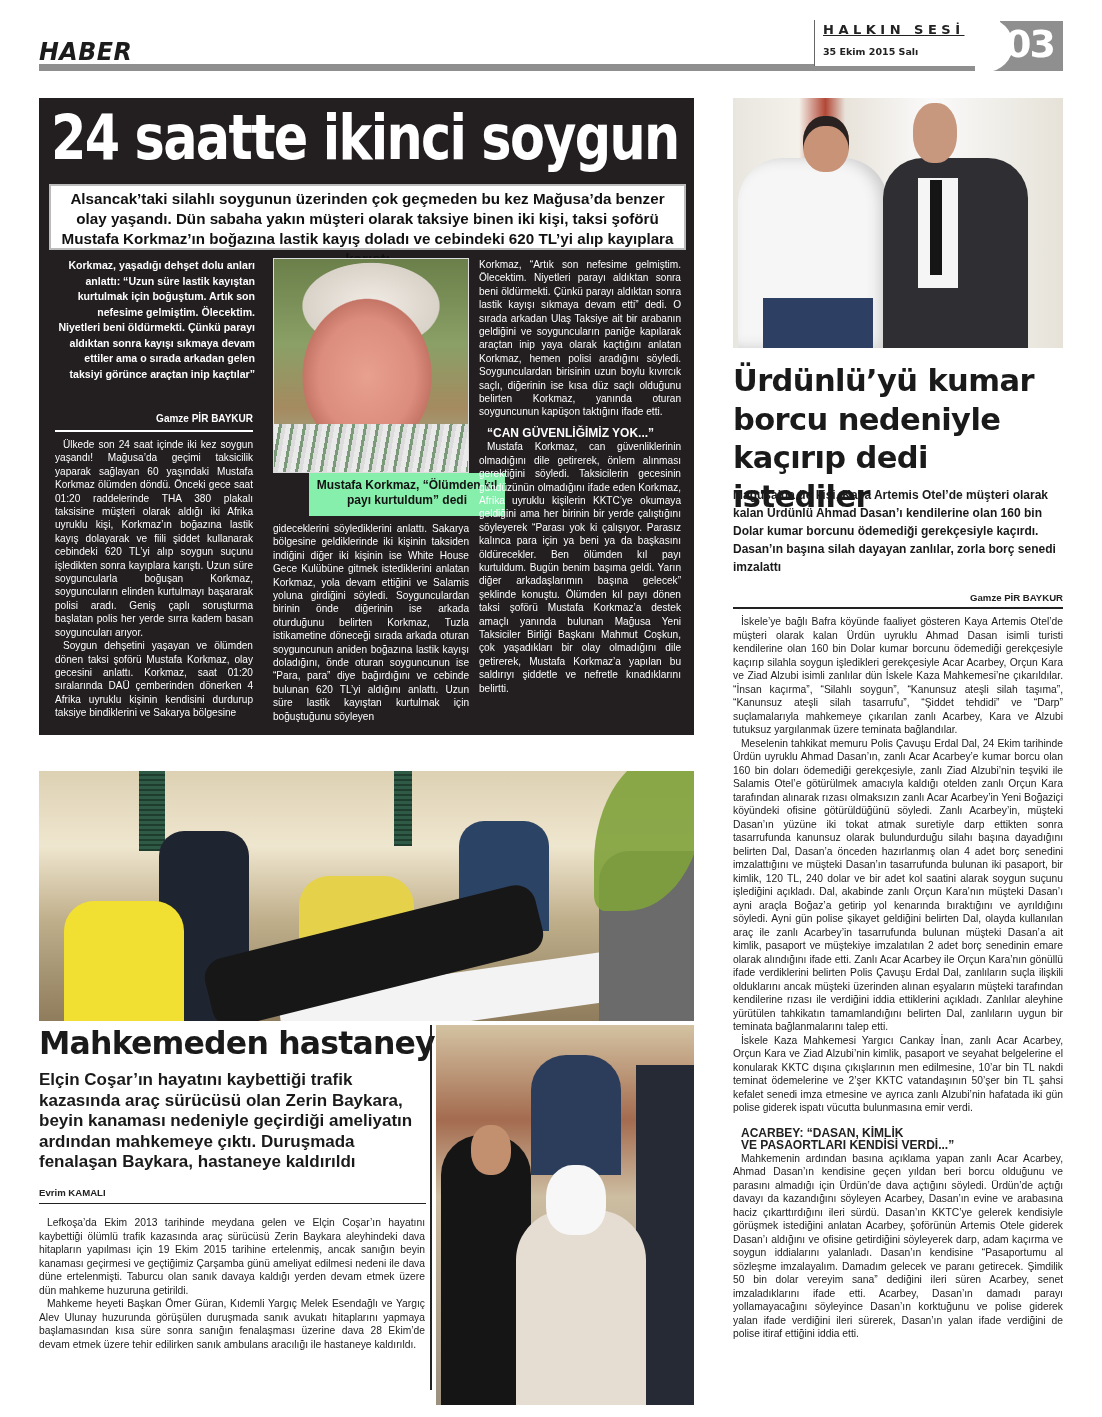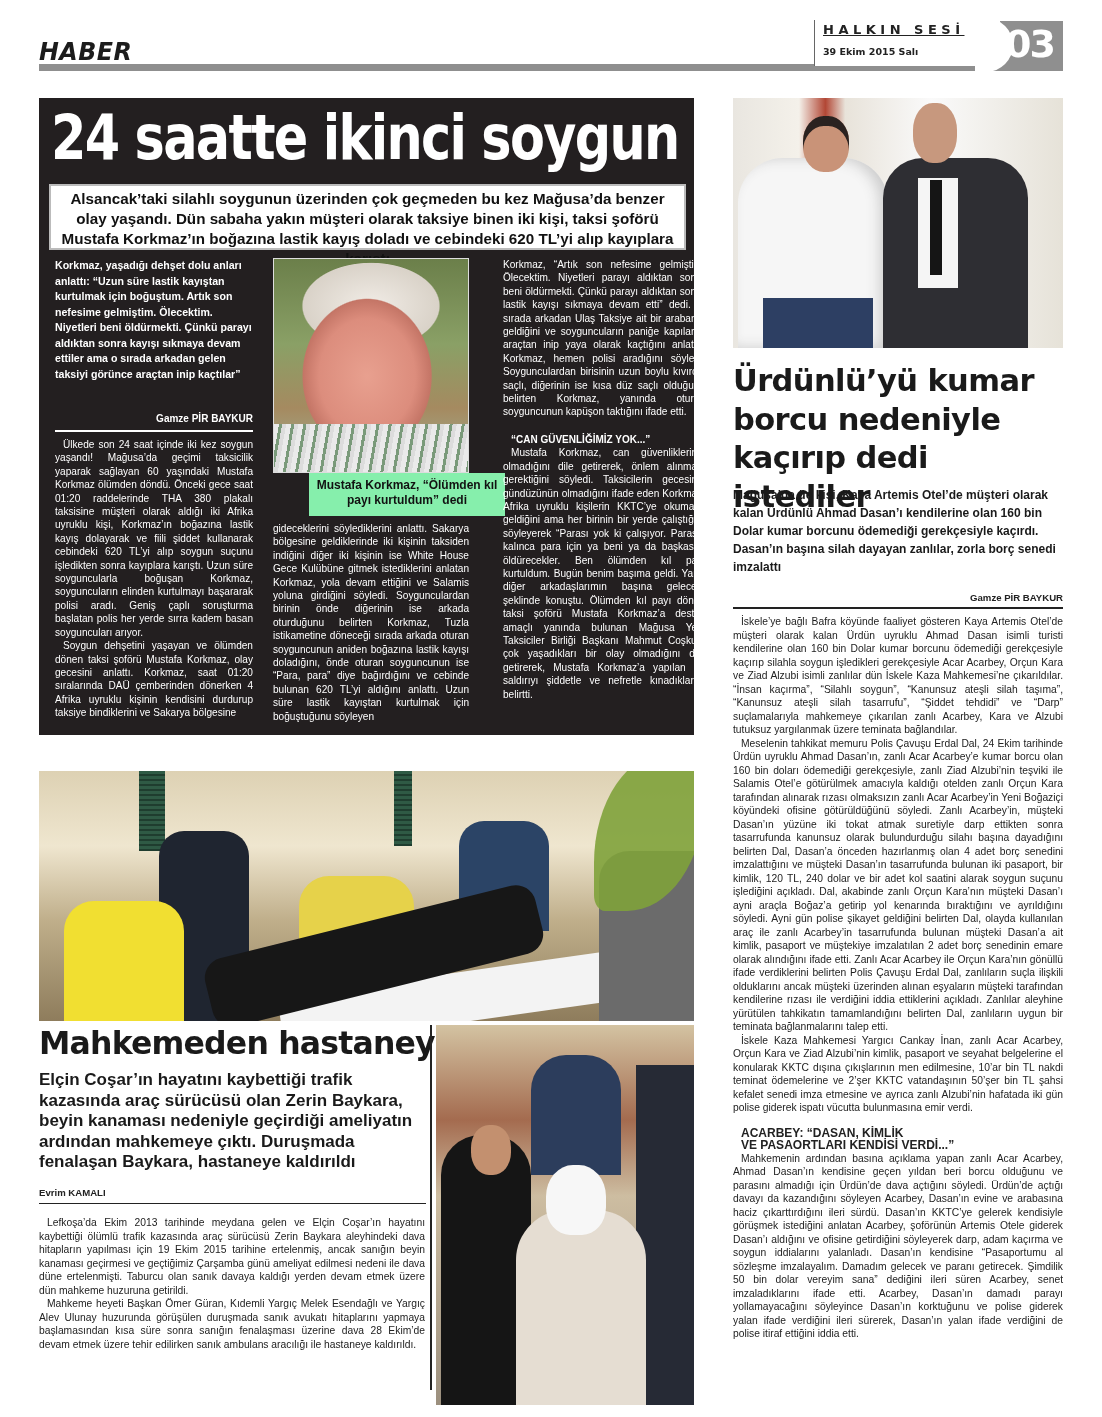--- a/index.html
+++ b/index.html
@@ -87,7 +87,7 @@
 <div class="page-curve"></div>
 <div class="masthead-box"></div>
 <div class="paper-name">HALKIN SESİ</div>
-<div class="paper-date">39 Ekim 2015 Salı</div>
+<div class="paper-date">35 Ekim 2015 Salı</div>
 <div class="page-num">03</div>
 
 <div class="dark-story">

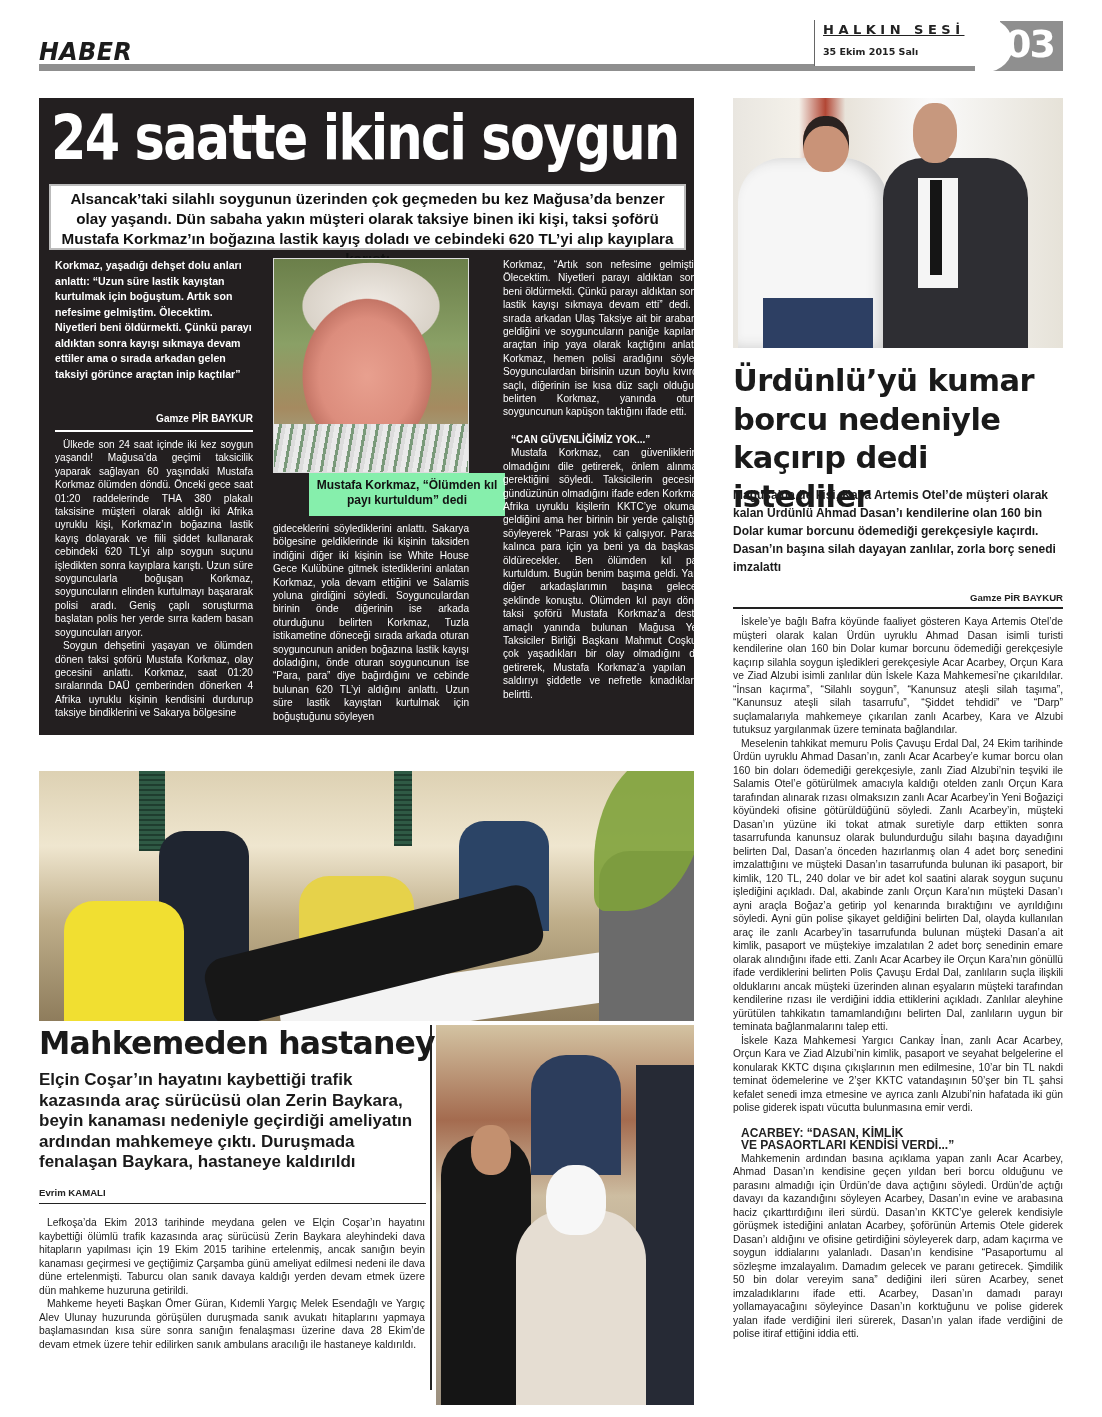--- a/index.html
+++ b/index.html
@@ -20,7 +20,7 @@
   .dark-story { position: absolute; left: 39px; top: 98px; width: 655px; height: 637px; background: #231f20; color: #fff; }
   .headline-big { position: absolute; left: 12px; top: 2px; width: 640px; font-family: "DejaVu Sans", sans-serif; font-weight: 900; font-size: 62px; color: #fff; letter-spacing: -2px; transform: scaleX(0.82); transform-origin: left; white-space: nowrap; line-height: 76px; }
   .spot-box { position: absolute; left: 10px; top: 86px; width: 637px; height: 66px; background: #fff; border: 2px solid #bbb; color: #111; font-weight: bold; font-size: 15.2px; line-height: 20px; text-align: center; padding: 3px 6px; }
-  .quote-col { position: absolute; left: 16px; top: 160px; width: 200px; font-weight: bold; font-size: 10.6px; line-height: 15.5px; color: #fff; }
+  .quote-col { position: absolute; left: 16px; top: 160px; width: 200px; font-weight: bold; font-size: 10.6px; line-height: 15.5px; color: #fff; text-align: right; }
   .byline-dark { position: absolute; left: 16px; top: 315px; width: 198px; text-align: right; font-weight: bold; font-size: 10px; color: #fff; }
   .rule-white { position: absolute; left: 16px; top: 332px; width: 198px; height: 2px; background: #fff; }
   .body-col { position: absolute; font-size: 10.1px; line-height: 13.4px; color: #fff; text-align: justify; }

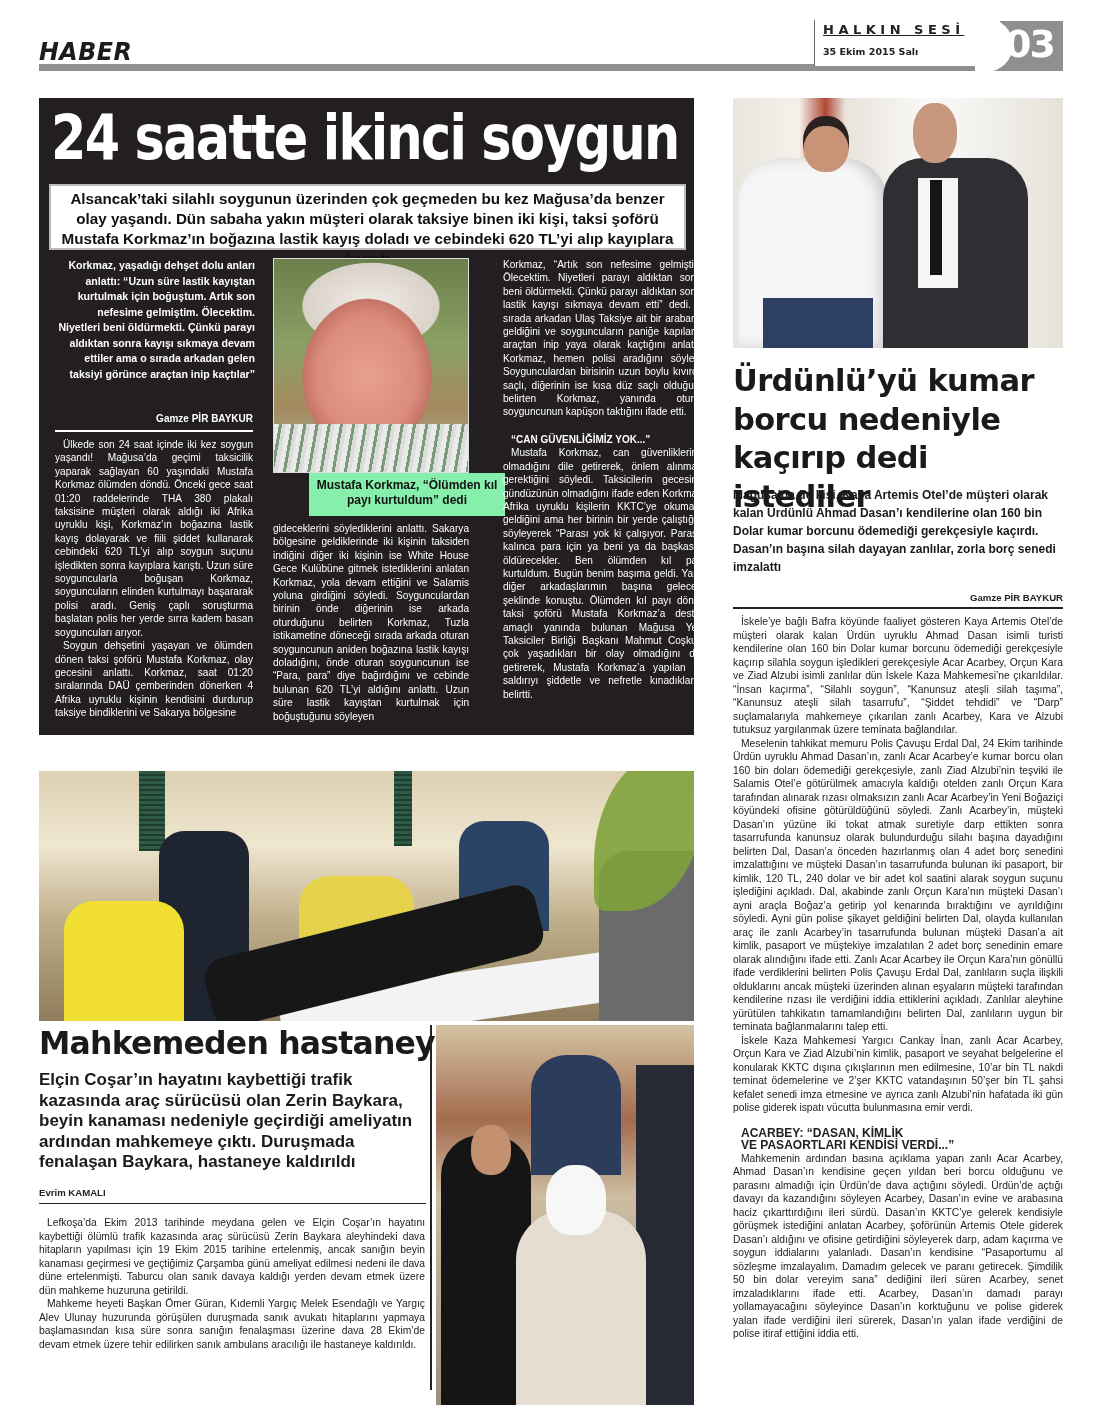--- a/index.html
+++ b/index.html
@@ -111,7 +111,7 @@
     <p style="text-indent:0">gideceklerini söylediklerini anlattı. Sakarya bölgesine geldiklerinde iki kişinin taksiden indiğini diğer iki kişinin ise White House Gece Kulübüne gitmek istediklerini anlatan Korkmaz, yola devam ettiğini ve Salamis yoluna girdiğini söyledi. Soyguncular­dan birinin önde diğerinin ise arkada oturduğunu belirten Korkmaz, Tuzla istikametine döneceği sırada arkada oturan soyguncunun aniden boğazına lastik kayışı doladığını, önde oturan soyguncunun ise “Para, para” diye bağırdığını ve cebinde bulunan 620 TL’yi aldığını anlattı. Uzun süre lastik kayıştan kurtulmak için boğuştuğunu söyleyen</p>
   </div>
 
-  <div class="body-col" style="left:464px; top:160px; width:202px;">
+  <div class="body-col" style="left:440px; top:160px; width:202px;">
     <p style="text-indent:0">Korkmaz, “Artık son nefesime gelmiştim. Ölecektim. Niyetleri parayı aldıktan sonra beni öldürmekti. Çünkü parayı aldıktan sonra lastik kayışı sıkmaya devam etti” dedi. O sırada arkadan Ulaş Taksiye ait bir arabanın geldiğini ve soyguncuların paniğe kapılarak araçtan inip yaya olarak kaçtığını anlatan Korkmaz, hemen polisi aradığını söyledi. Soyguncular­dan birisinin uzun boylu kıvırcık saçlı, diğerinin ise kısa düz saçlı olduğunu belirten Korkmaz, yanında oturan soyguncunun kapüşon taktığını ifade etti.</p>
     <h4>“CAN GÜVENLİĞİMİZ YOK...”</h4>
     <p>Mustafa Korkmaz, can güvenliklerinin olmadığını dile getirerek, önlem alınması gerektiğini söyledi. Taksicilerin gecesinin gündüzünün olmadığını ifade eden Korkmaz, Afrika uyruklu kişilerin KKTC’ye okumaya geldiğini ama her birinin bir yerde çalıştığını söyleyerek “Parası yok ki çalışıyor. Parasız kalınca para için ya beni ya da başkasını öldürecekler. Ben ölümden kıl payı kurtuldum. Bugün benim başıma geldi. Yarın diğer arkadaşlarımın başına gelecek” şeklinde konuştu. Ölümden kıl payı dönen taksi şoförü Mustafa Korkmaz’a destek amaçlı yanında bulunan Mağusa Yeni Taksiciler Birliği Başkanı Mahmut Coşkun, çok yaşadıkları bir olay olmadığını dile getirerek, Mustafa Korkmaz’a yapılan bu saldırıyı şiddetle ve nefretle kınadıklarını belirtti.</p>

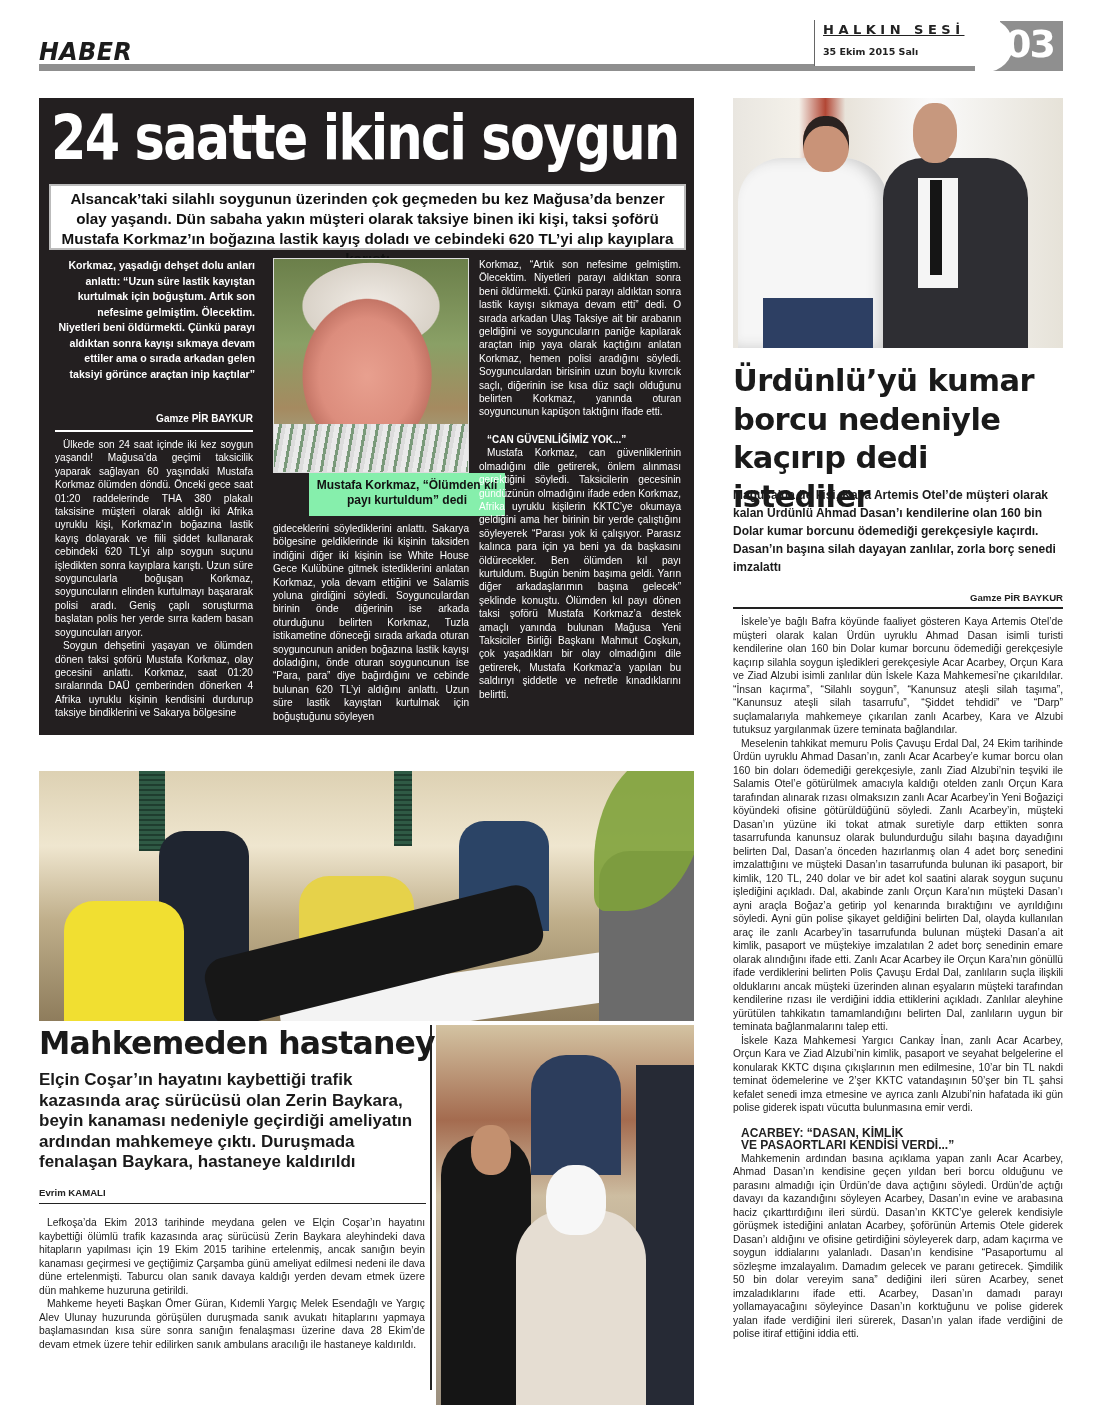--- a/index.html
+++ b/index.html
@@ -25,7 +25,7 @@
   .rule-white { position: absolute; left: 16px; top: 332px; width: 198px; height: 2px; background: #fff; }
   .body-col { position: absolute; font-size: 10.1px; line-height: 13.4px; color: #fff; text-align: justify; }
   .body-col p { text-indent: 8px; }
-  .body-col h4 { font-size: 10px; font-weight: bold; margin: 14px 0 0 8px; }
+  .body-col h4 { font-size: 12px; font-weight: bold; margin: 8px 0 0 8px; }
 
   .portrait { position: absolute; left: 234px; top: 160px; width: 196px; height: 215px; background: radial-gradient(ellipse 55% 60% at 48% 55%, #e8a08f 0%, #dc8d7d 45%, #c47566 60%, transparent 61%), radial-gradient(ellipse 70% 40% at 50% 22%, #f1ece6 0%, #d9d2c8 50%, transparent 51%), linear-gradient(180deg, #6b7f4a 0%, #8aa066 40%, #a58a60 70%, #9fb59a 100%); border: 1px solid #ddd; }
   .portrait-shirt { position: absolute; left: 0; bottom: 0; width: 100%; height: 48px; background: repeating-linear-gradient(100deg, #eaeaea 0 5px, #7a9a7a 5px 8px, #dcdcdc 8px 12px); }

